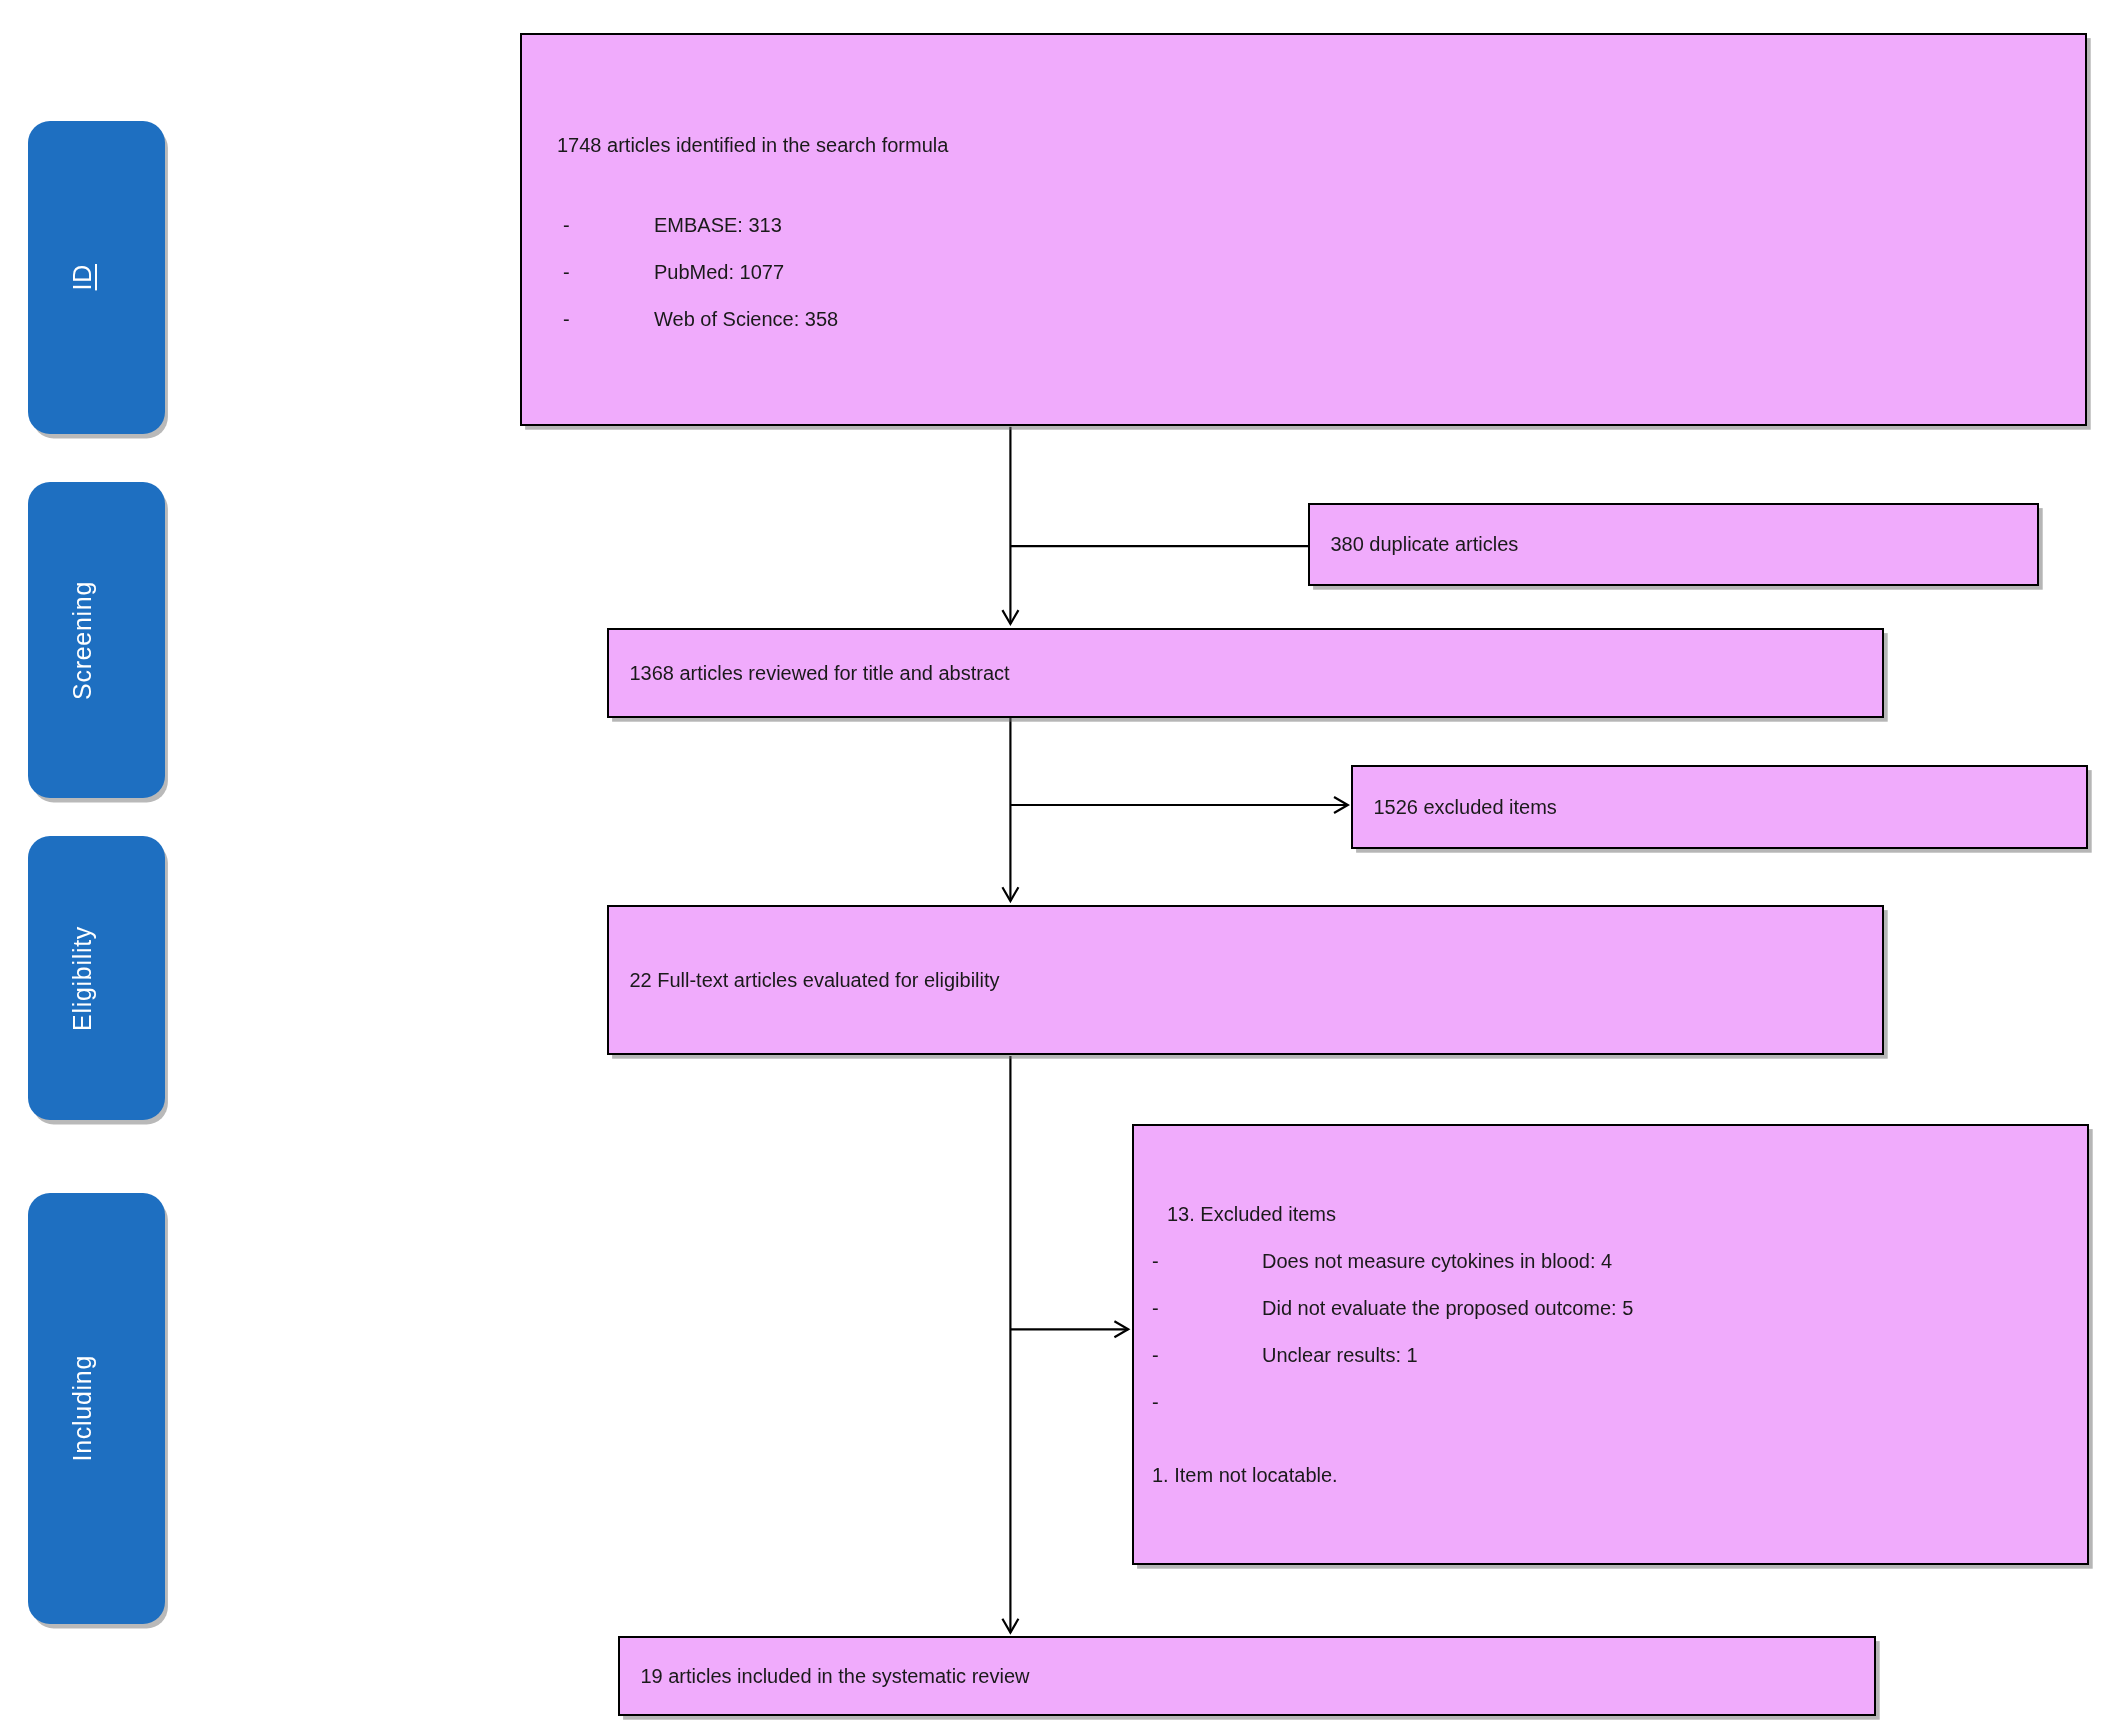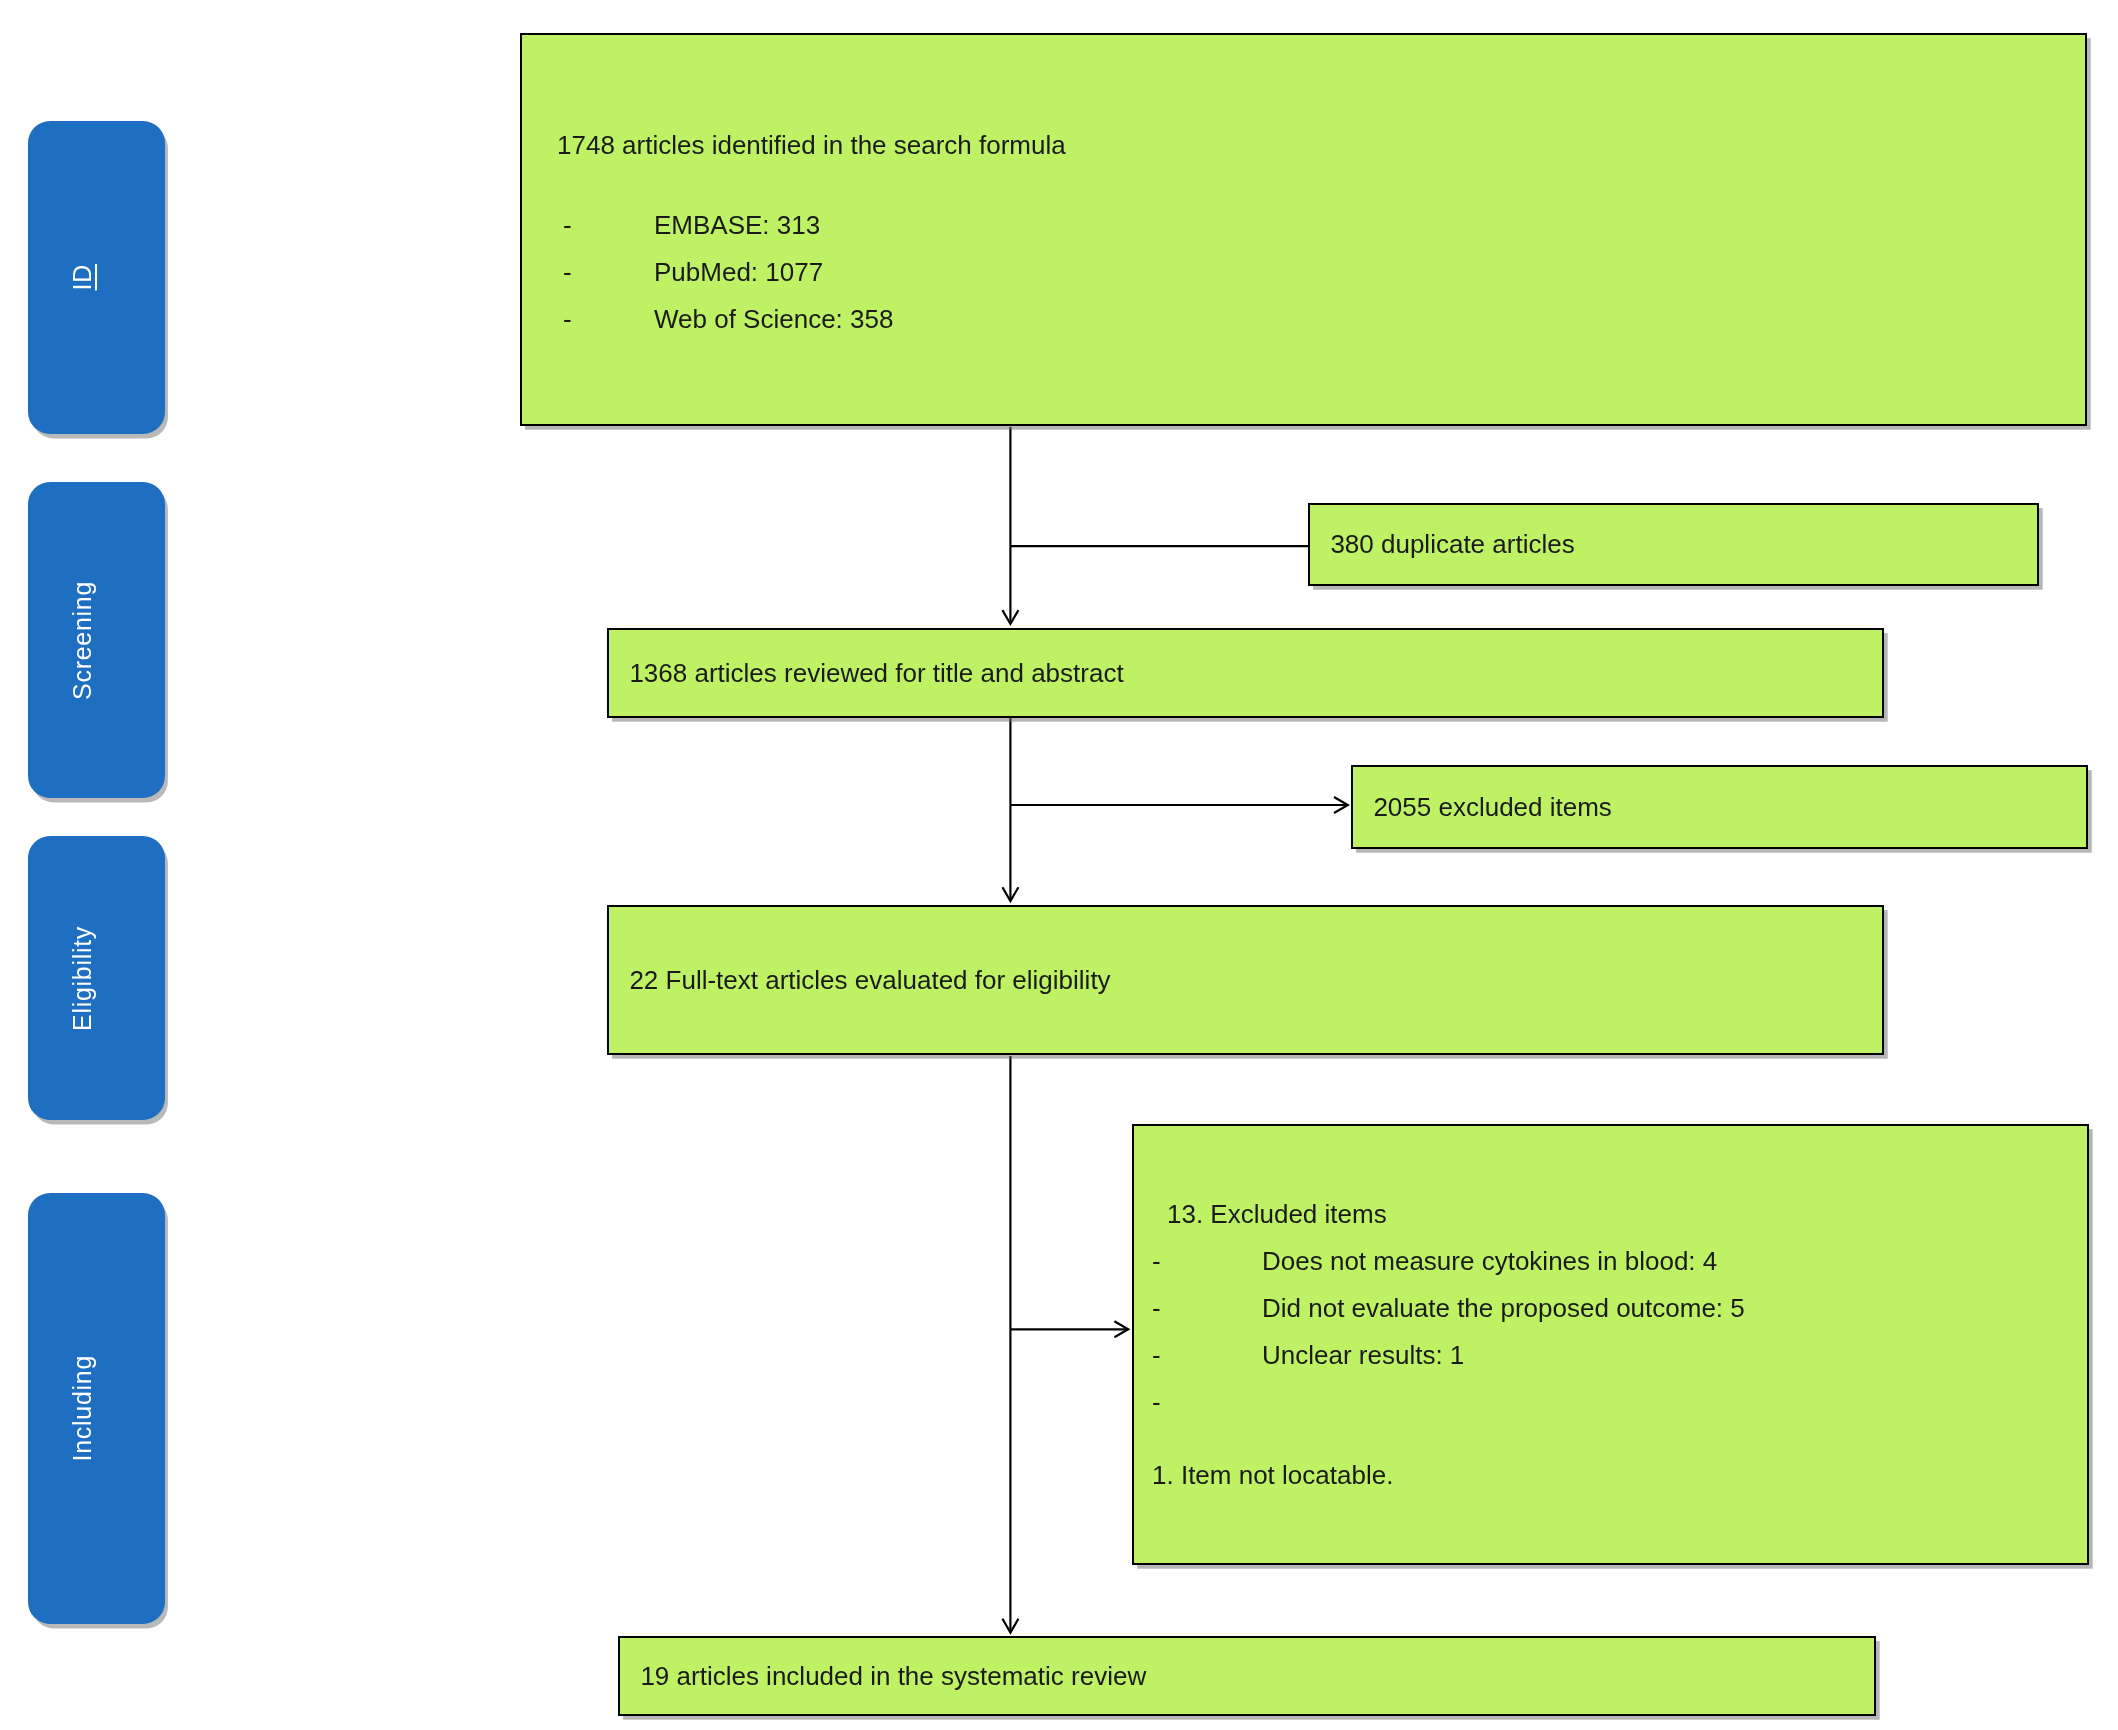--- a/index.html
+++ b/index.html
@@ -32,11 +32,11 @@
   
   .fbox{
     position:absolute;
-    background:#bef264;
+    background:#f0abfc;
     border:2.9px solid #000000;
     box-sizing:border-box;
     box-shadow:4.4px 4.4px 0 -0.7px rgba(110,110,110,.5);
-    font-size:26px;
+    font-size:20px;
     line-height:47px;
   }
   .fbox.center{display:flex;align-items:center;}

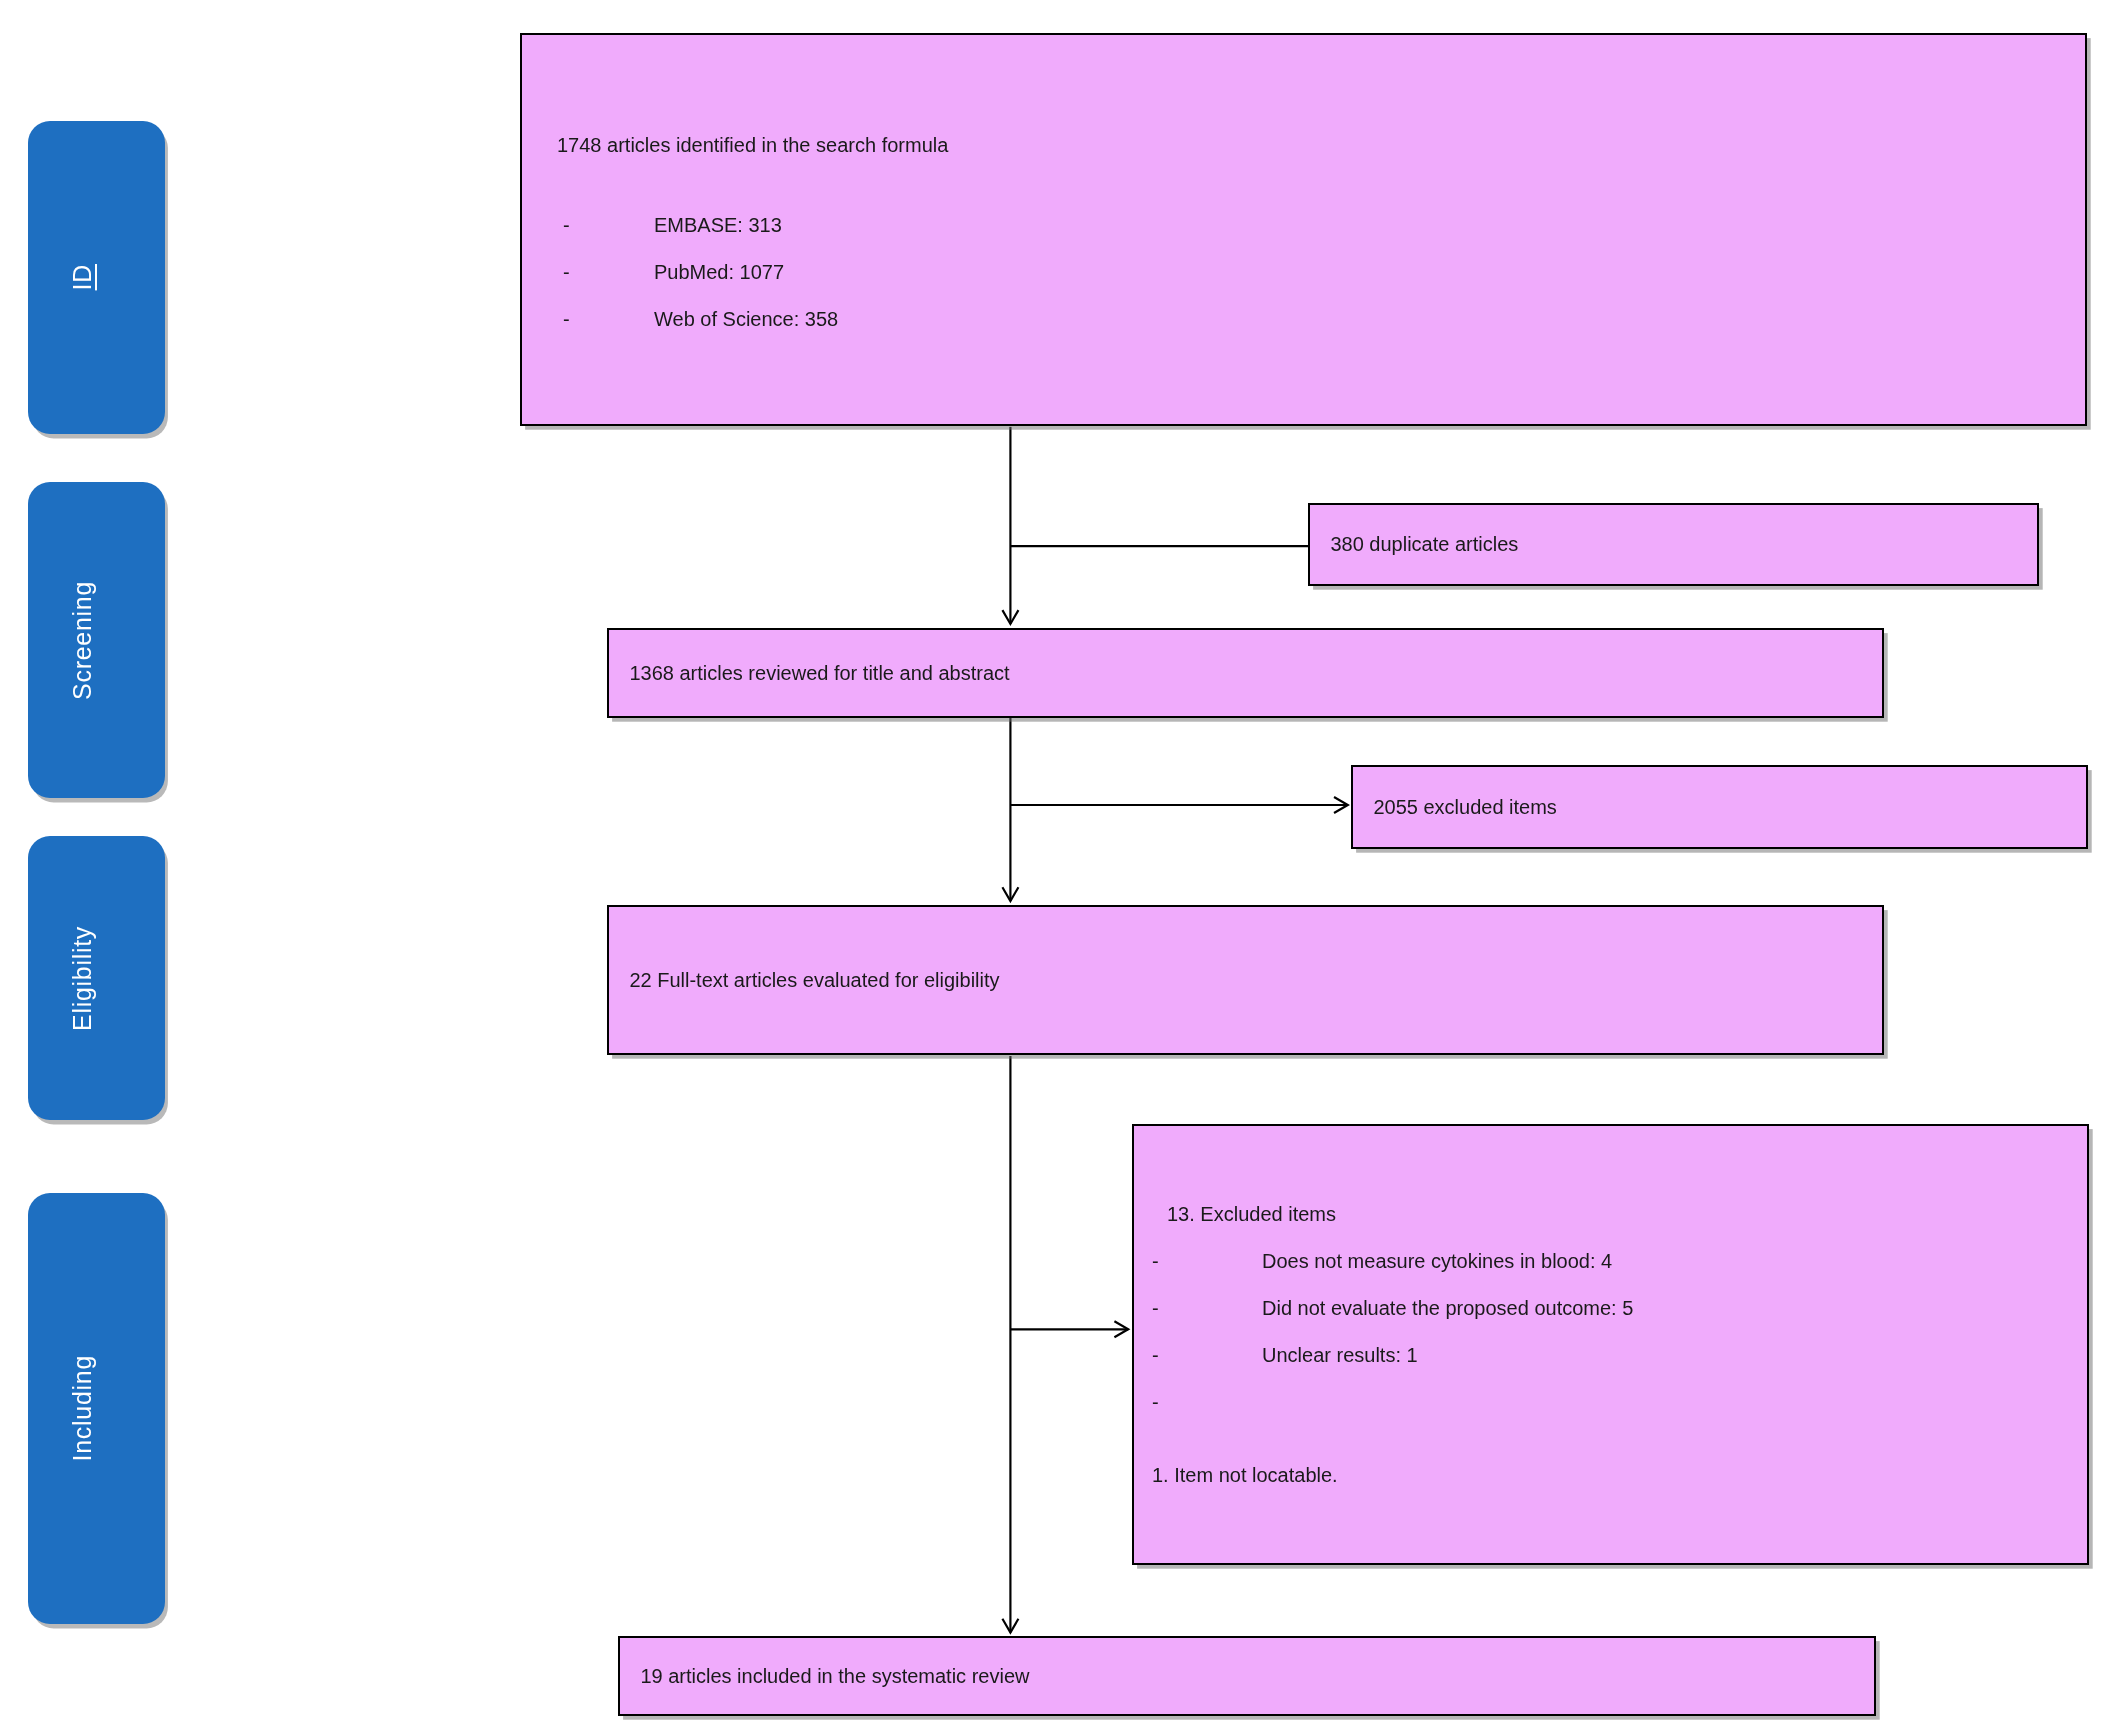--- a/index.html
+++ b/index.html
@@ -117,7 +117,7 @@
   </div>
 
   <div class="fbox box-excl1 center">
-    <span class="pad">2055 excluded items</span>
+    <span class="pad">1526 excluded items</span>
   </div>
 
   <div class="fbox box-fulltext center">

